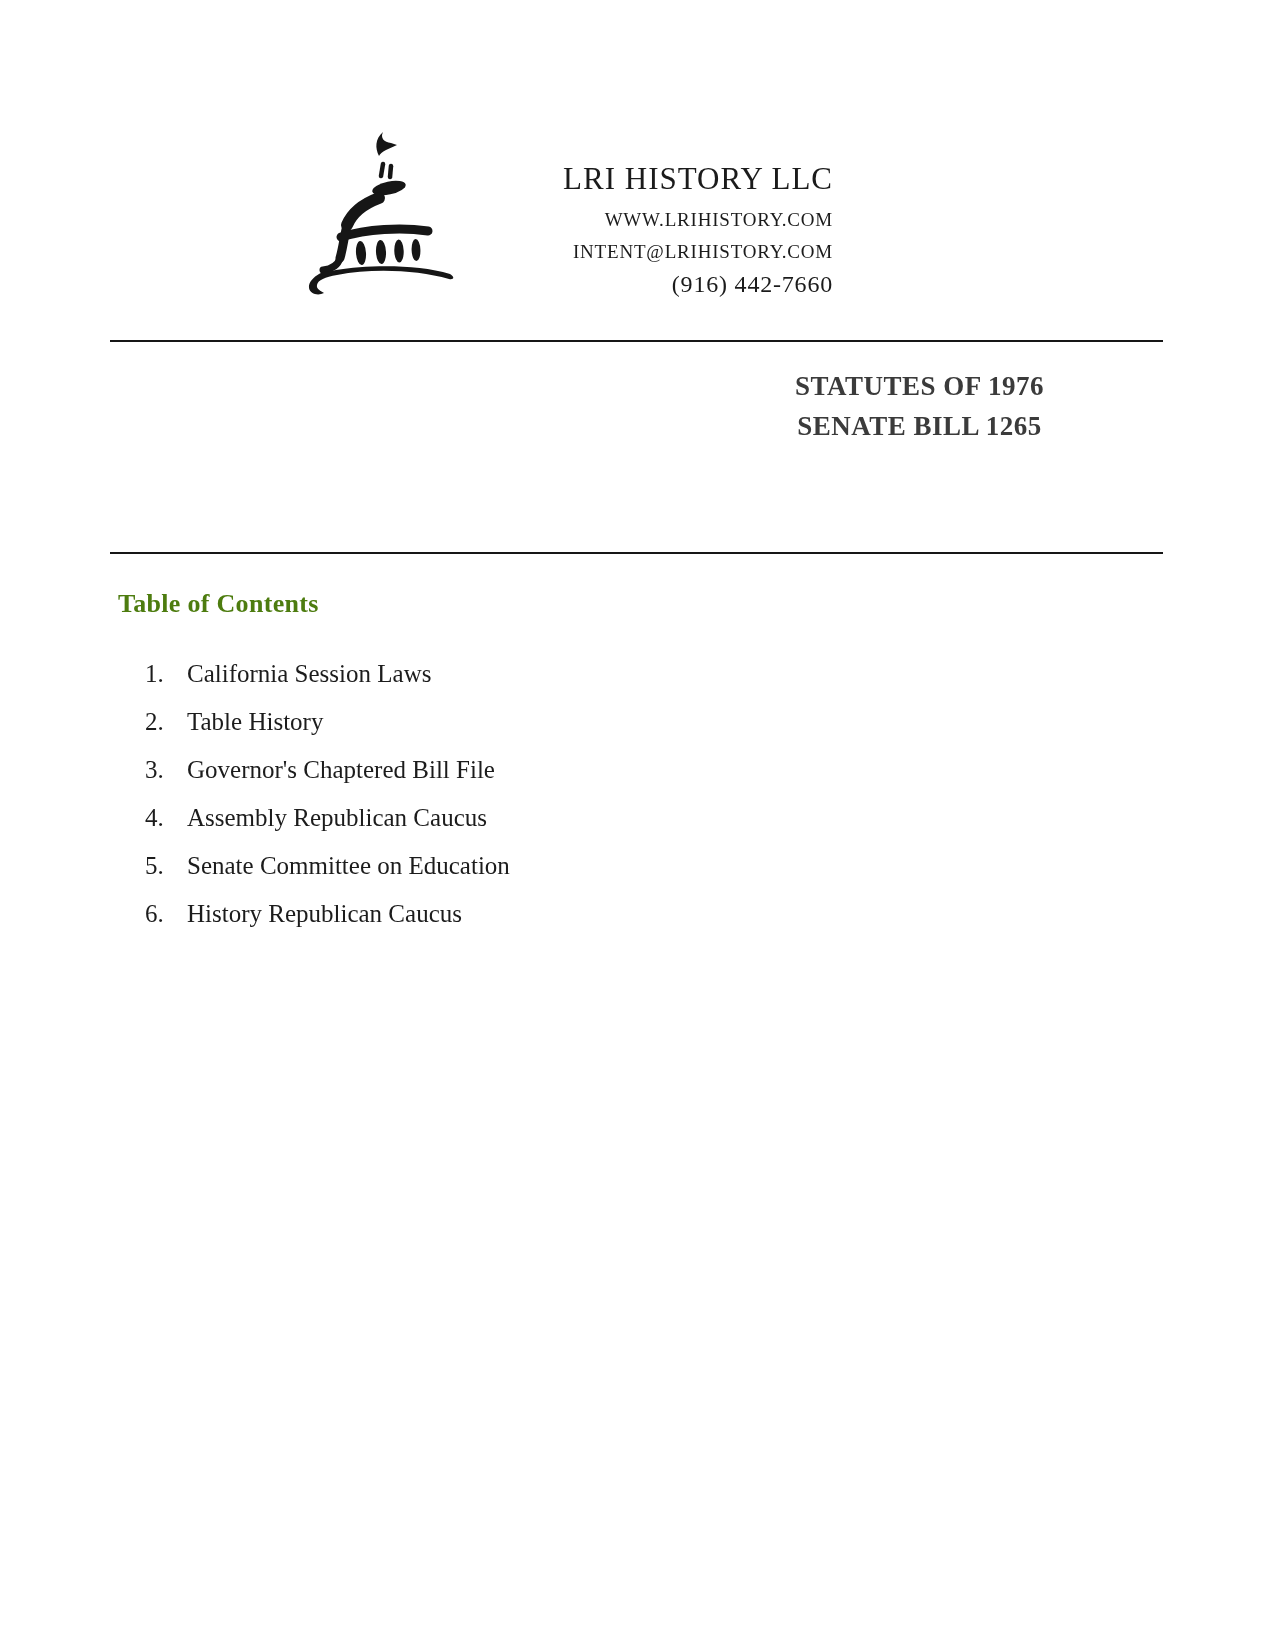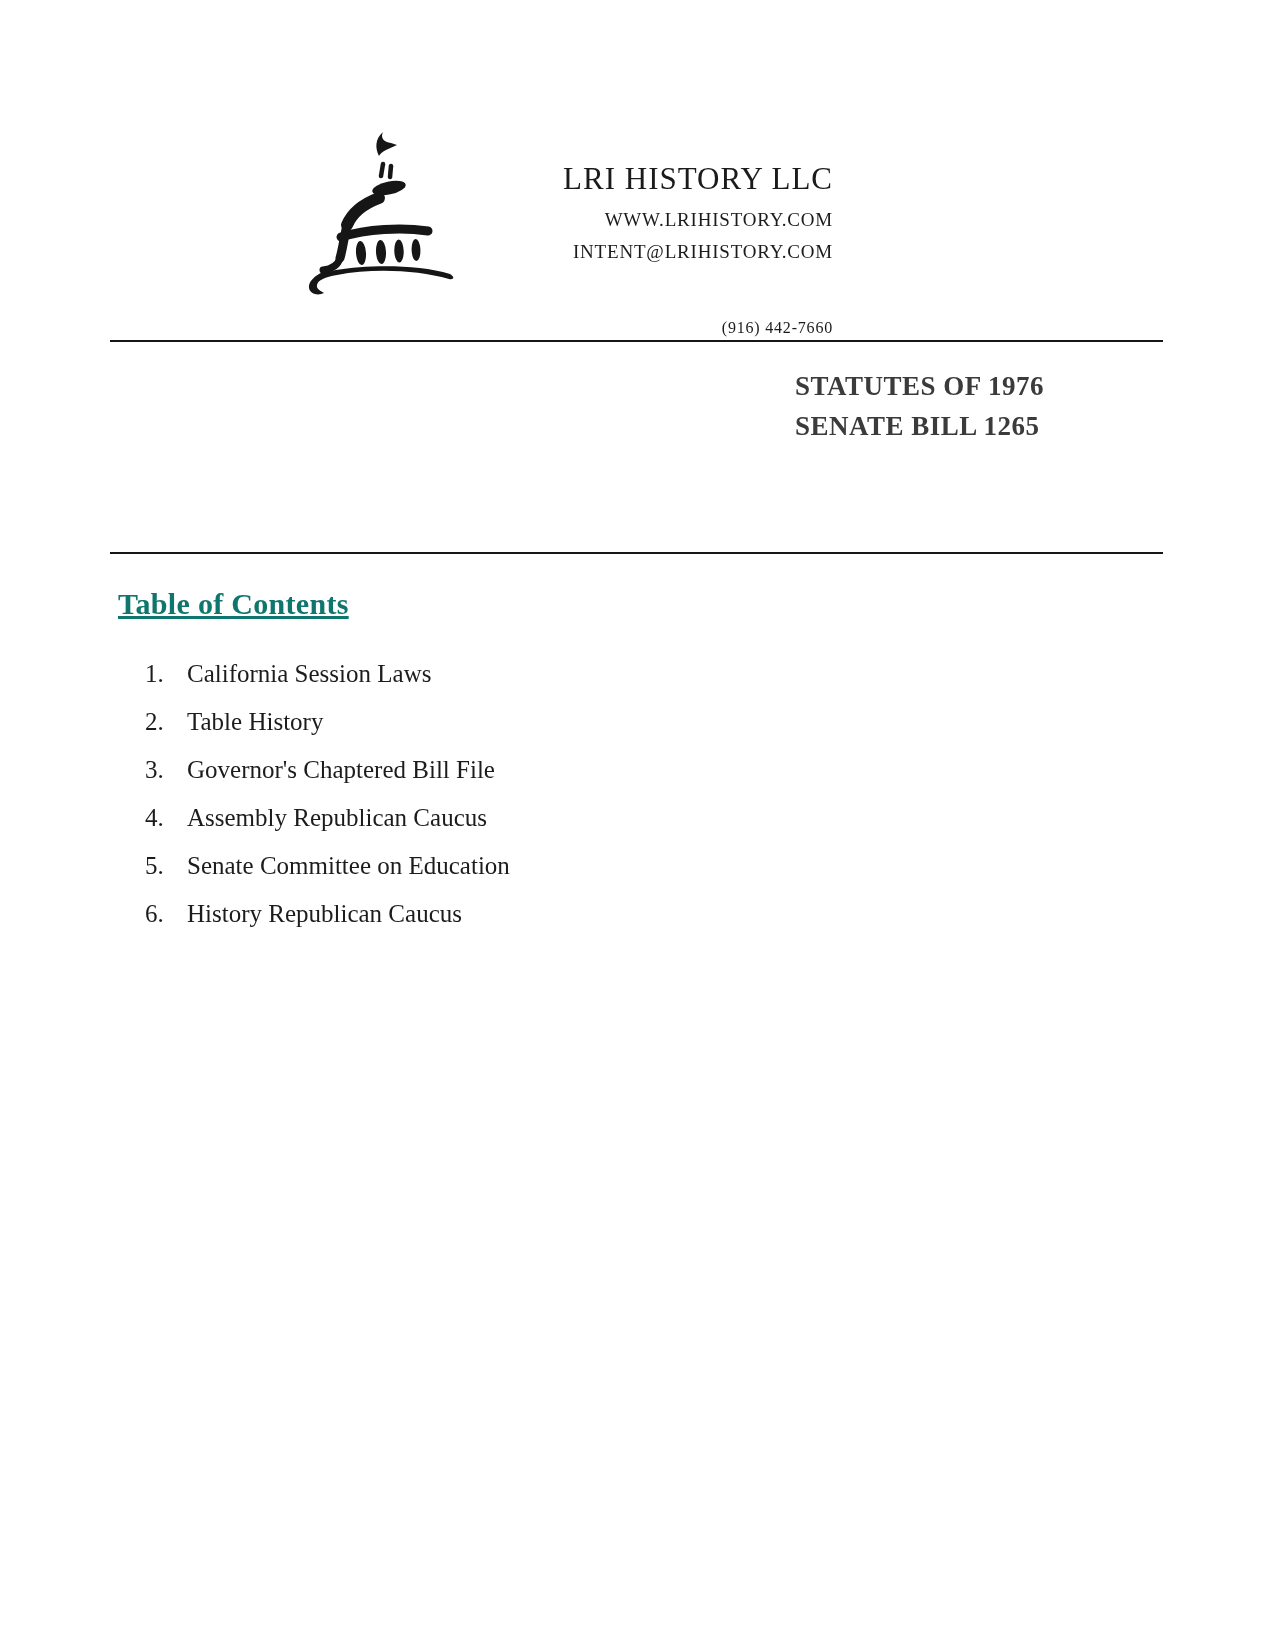--- a/index.html
+++ b/index.html
@@ -45,8 +45,7 @@
     color: #1b1b1b;
   }
   .contact-line.phone {
-    font-size: 16px;
-    margin-top: 44px;
+    font-size: 24px;
   }
 
   

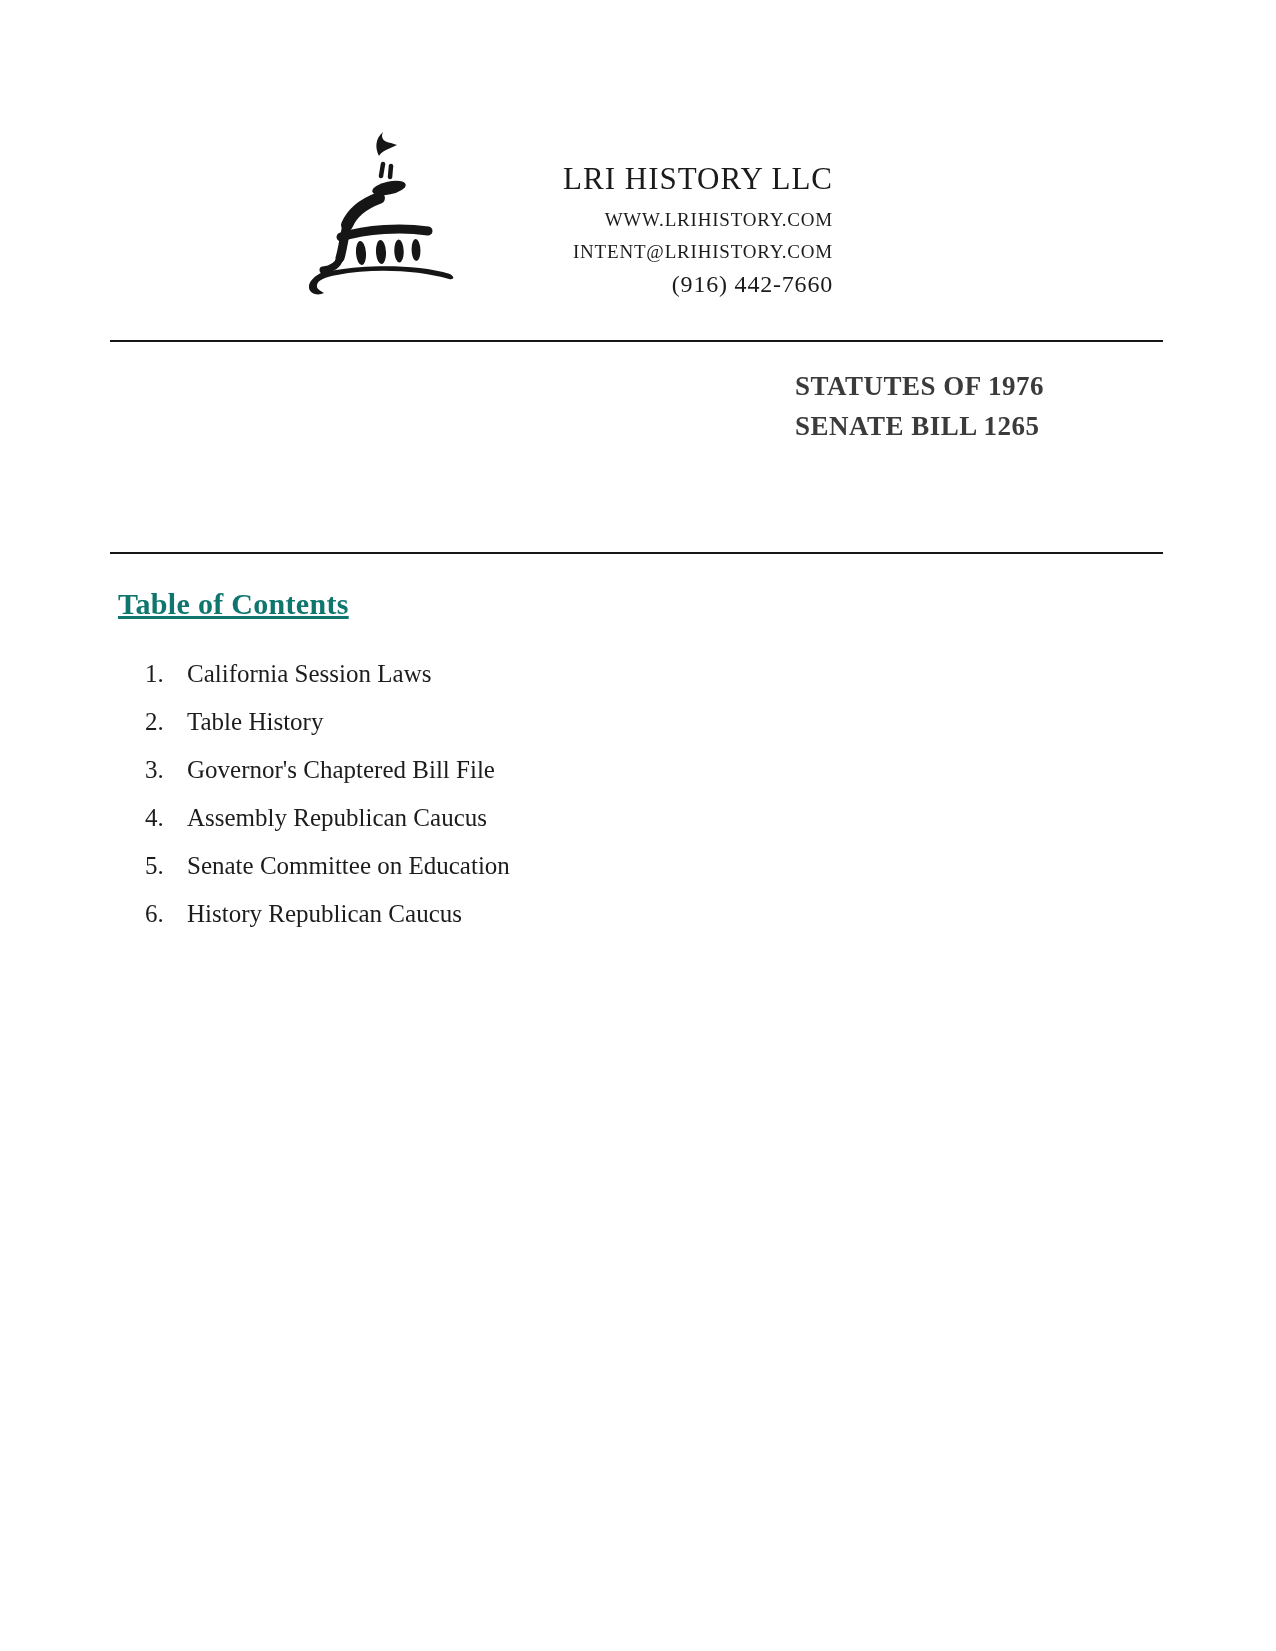--- a/index.html
+++ b/index.html
@@ -64,7 +64,7 @@
     position: absolute;
     right: 232px;
     top: 366px;
-    text-align: left;
+    text-align: center;
   }
   .reference-line {
     font-size: 27px;

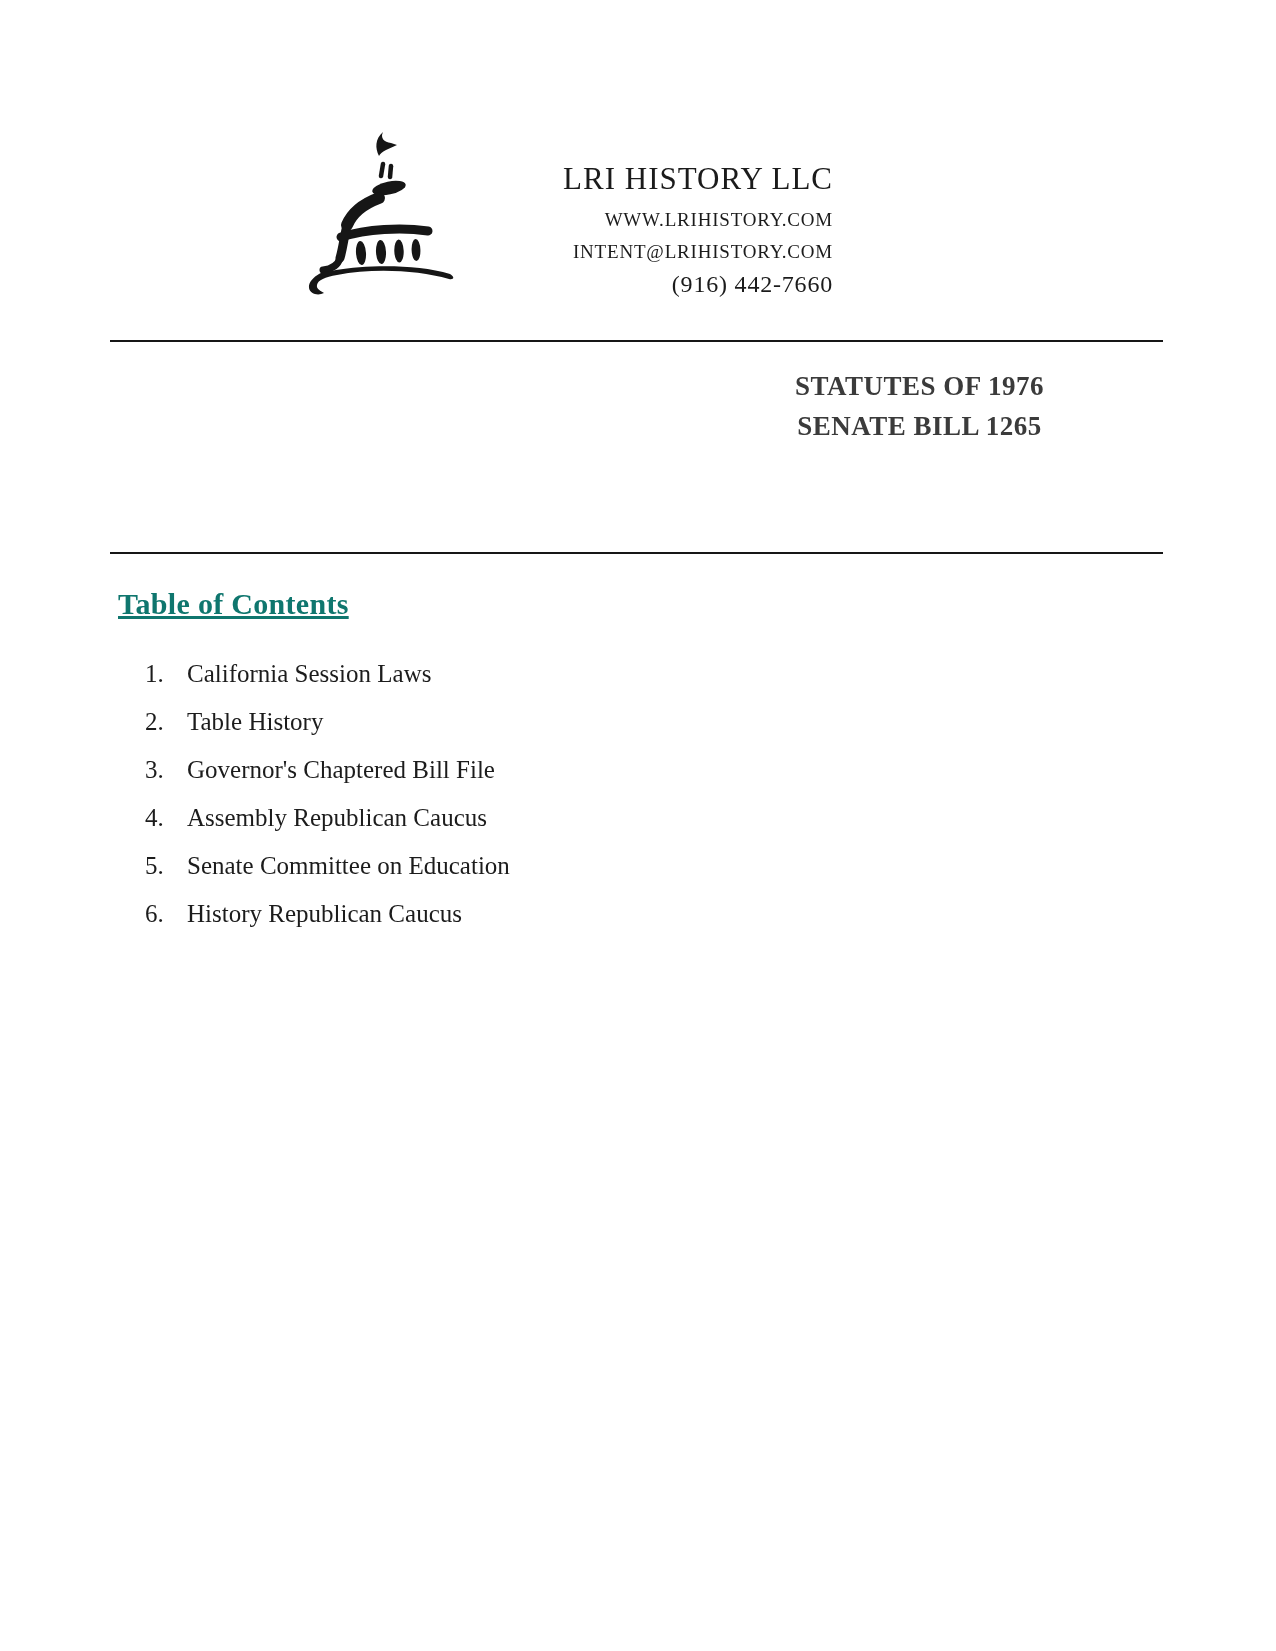--- a/index.html
+++ b/index.html
@@ -80,12 +80,11 @@
     position: absolute;
     left: 118px;
     top: 586px;
-    font-size: 30px;
+    font-size: 26px;
     line-height: 36px;
     font-weight: bold;
-    color: #0f766e;
+    color: #4d7c0f;
     letter-spacing: 0.3px;
-    text-decoration: underline;
   }
   .toc-list {
     position: absolute;

